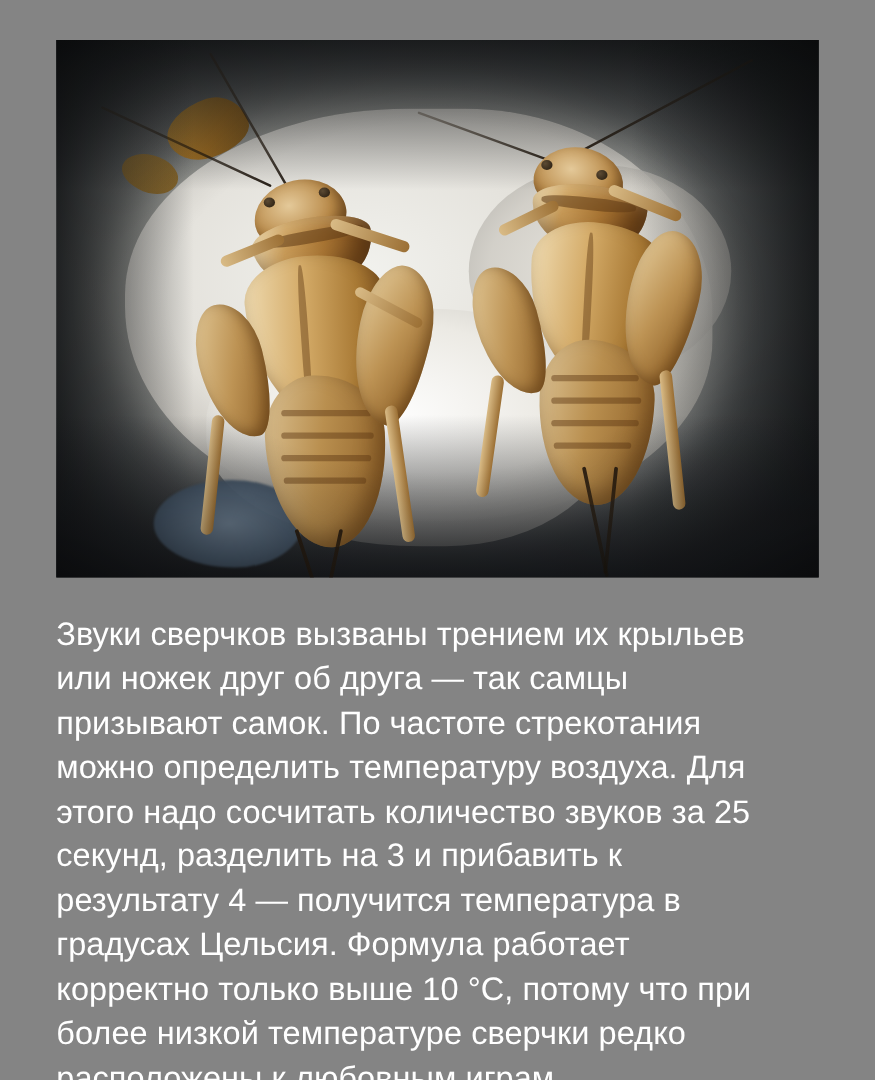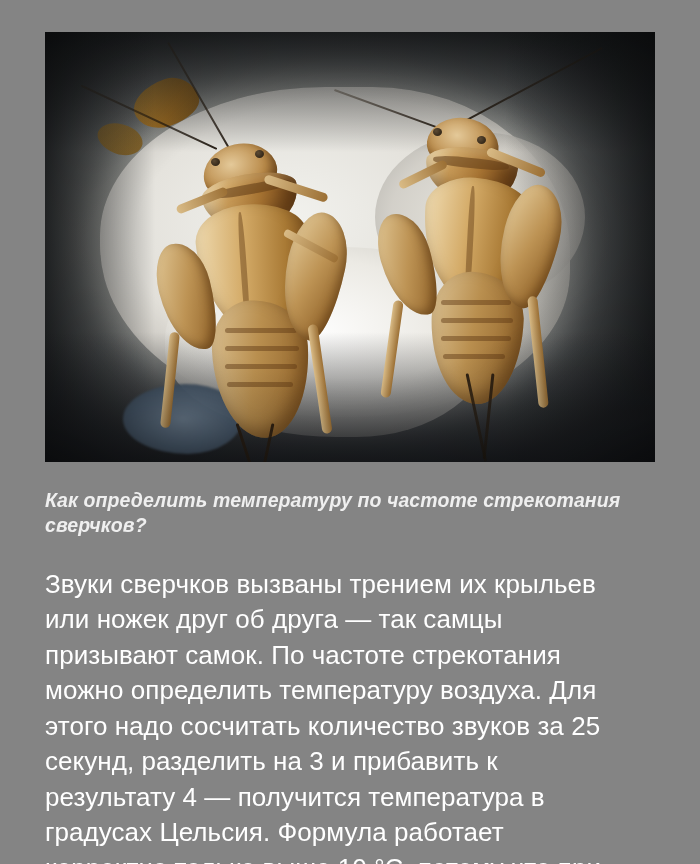--- a/index.html
+++ b/index.html
@@ -297,7 +297,6 @@
     </div>
   </div>
 
-  <div class="caption">Как определить температуру по частоте стрекотания сверчков?</div>
 
   <div class="body-text">Звуки сверчков вызваны трением их крыльев или ножек друг об друга — так самцы призывают самок. По частоте стрекотания можно определить температуру воздуха. Для этого надо сосчитать количество звуков за 25 секунд, разделить на 3 и прибавить к результату 4 — получится температура в градусах Цельсия. Формула работает корректно только выше 10 °C, потому что при более низкой температуре сверчки редко расположены к любовным играм.</div>
 

